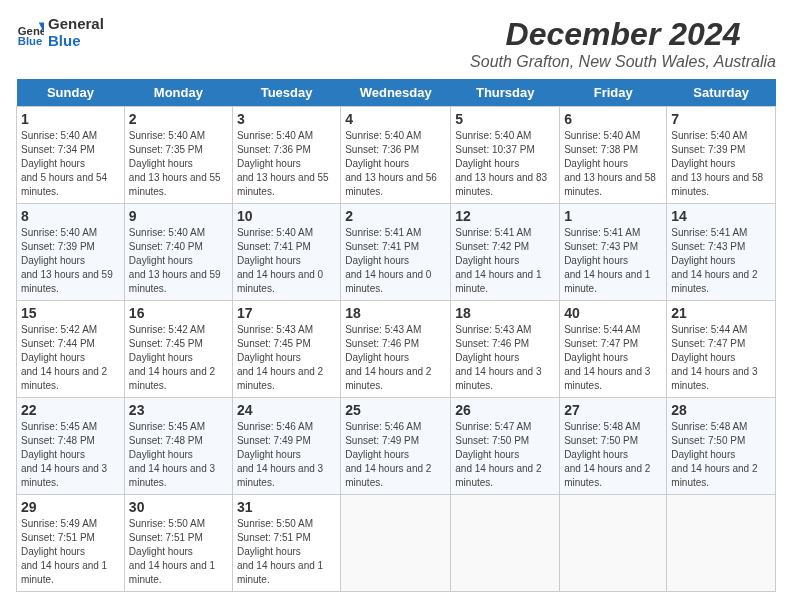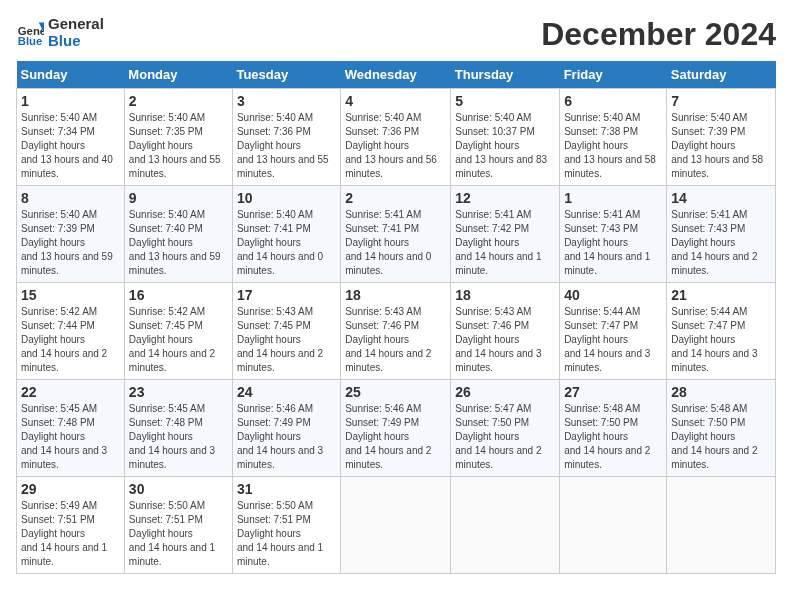--- a/index.html
+++ b/index.html
@@ -27,6 +27,7 @@
     }
     .title-area {
       text-align: center;
+      font-style: italic;
     }
     .main-title {
       font-size: 32px;

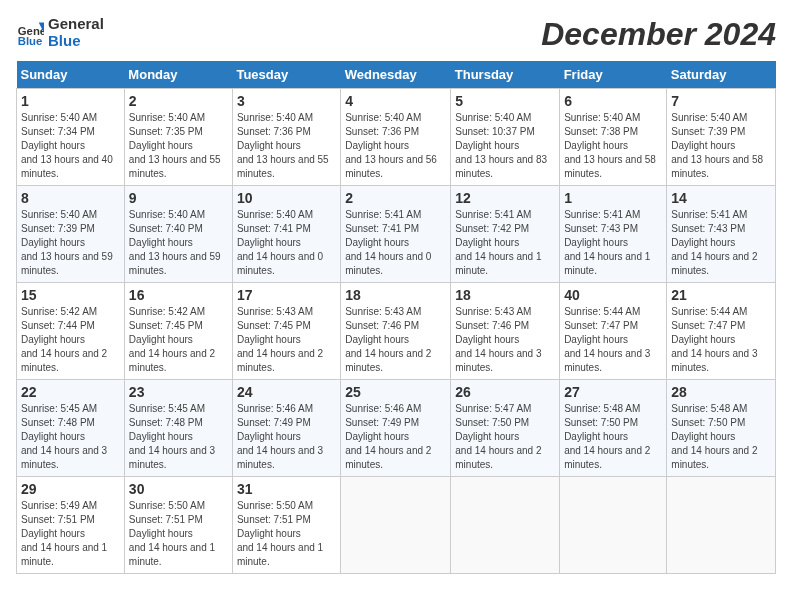--- a/index.html
+++ b/index.html
@@ -95,6 +95,7 @@
   </div>
   <div class="title-area">
     <div class="main-title">December 2024</div>
+    <div class="subtitle">South Grafton, New South Wales, Australia</div>
   </div>
 </div>
 

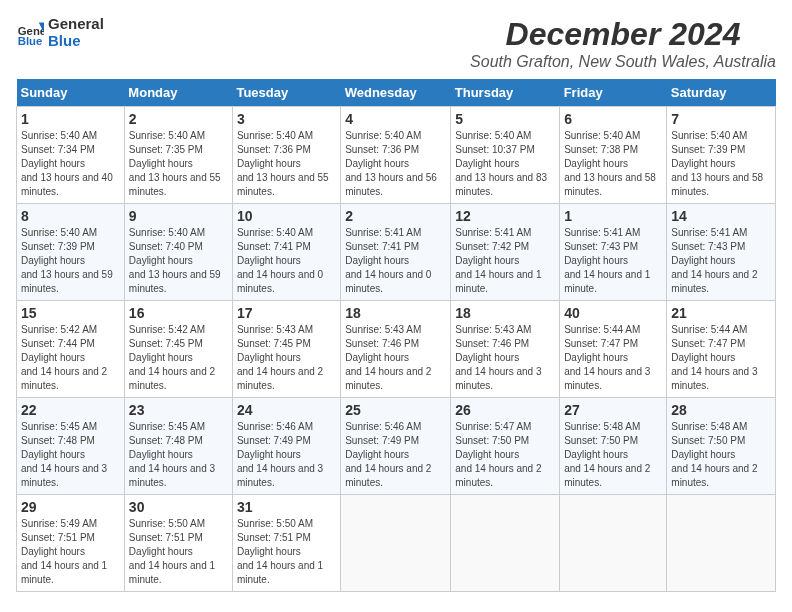--- a/index.html
+++ b/index.html
@@ -47,7 +47,7 @@
       background-color: #2a7abf;
       color: #fff;
       padding: 6px 4px;
-      text-align: left;
+      text-align: center;
       font-size: 13px;
       font-weight: bold;
     }

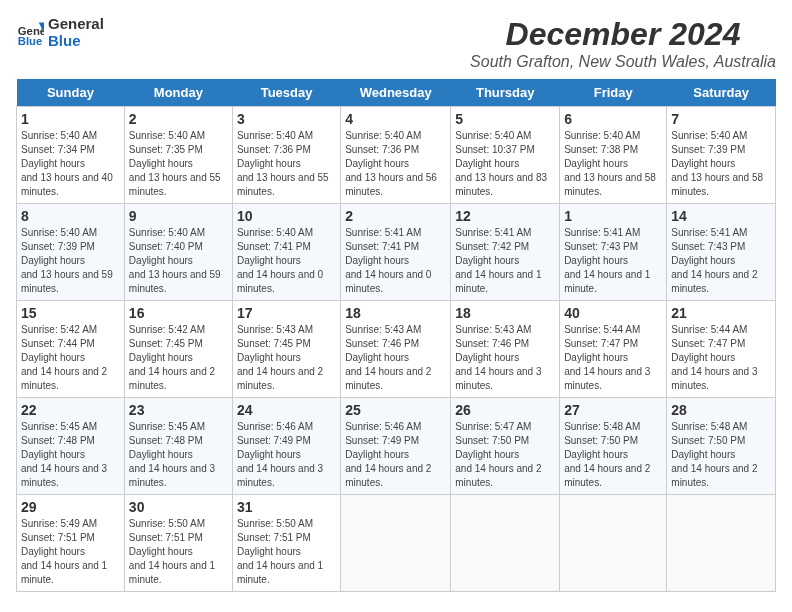--- a/index.html
+++ b/index.html
@@ -119,7 +119,7 @@
             <div>Sunrise: 5:40 AM</div>
             <div>Sunset: 7:34 PM</div>
             <div>Daylight hours</div>
-            <div>and 13 hours and 40 minutes.</div>
+            <div>and 5 hours and 54 minutes.</div>
           </div>
         </td>
         <td>

